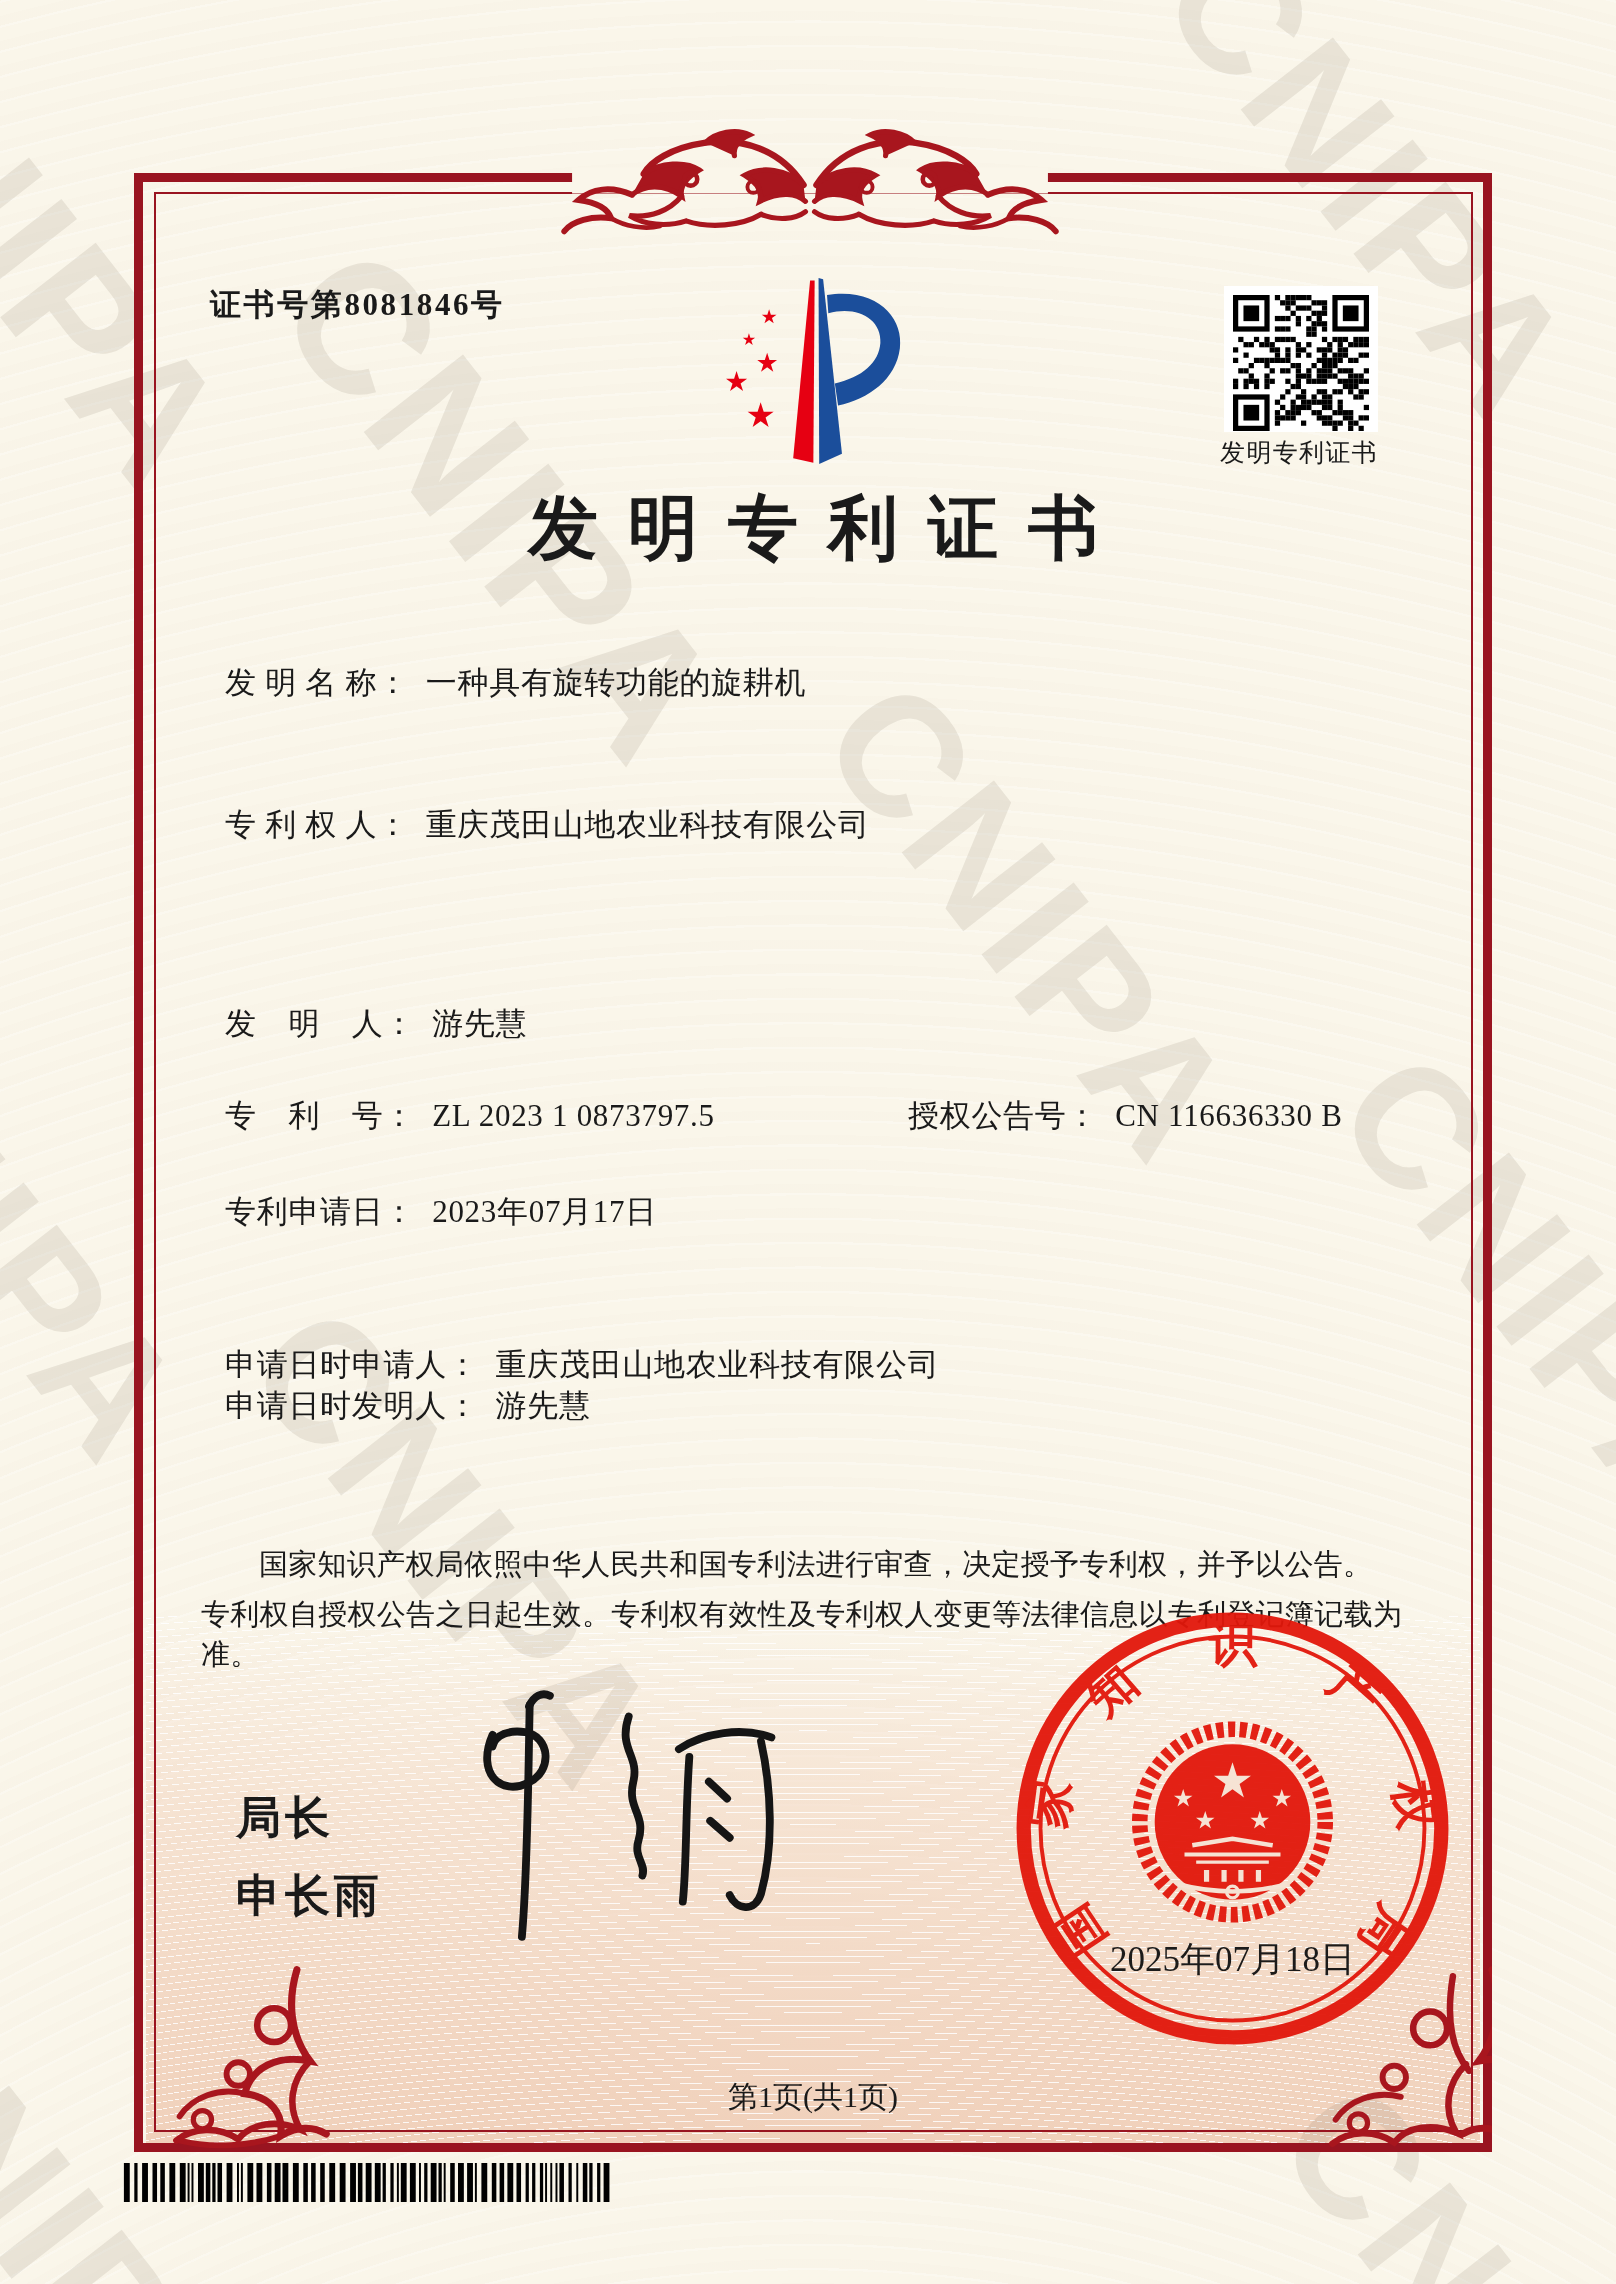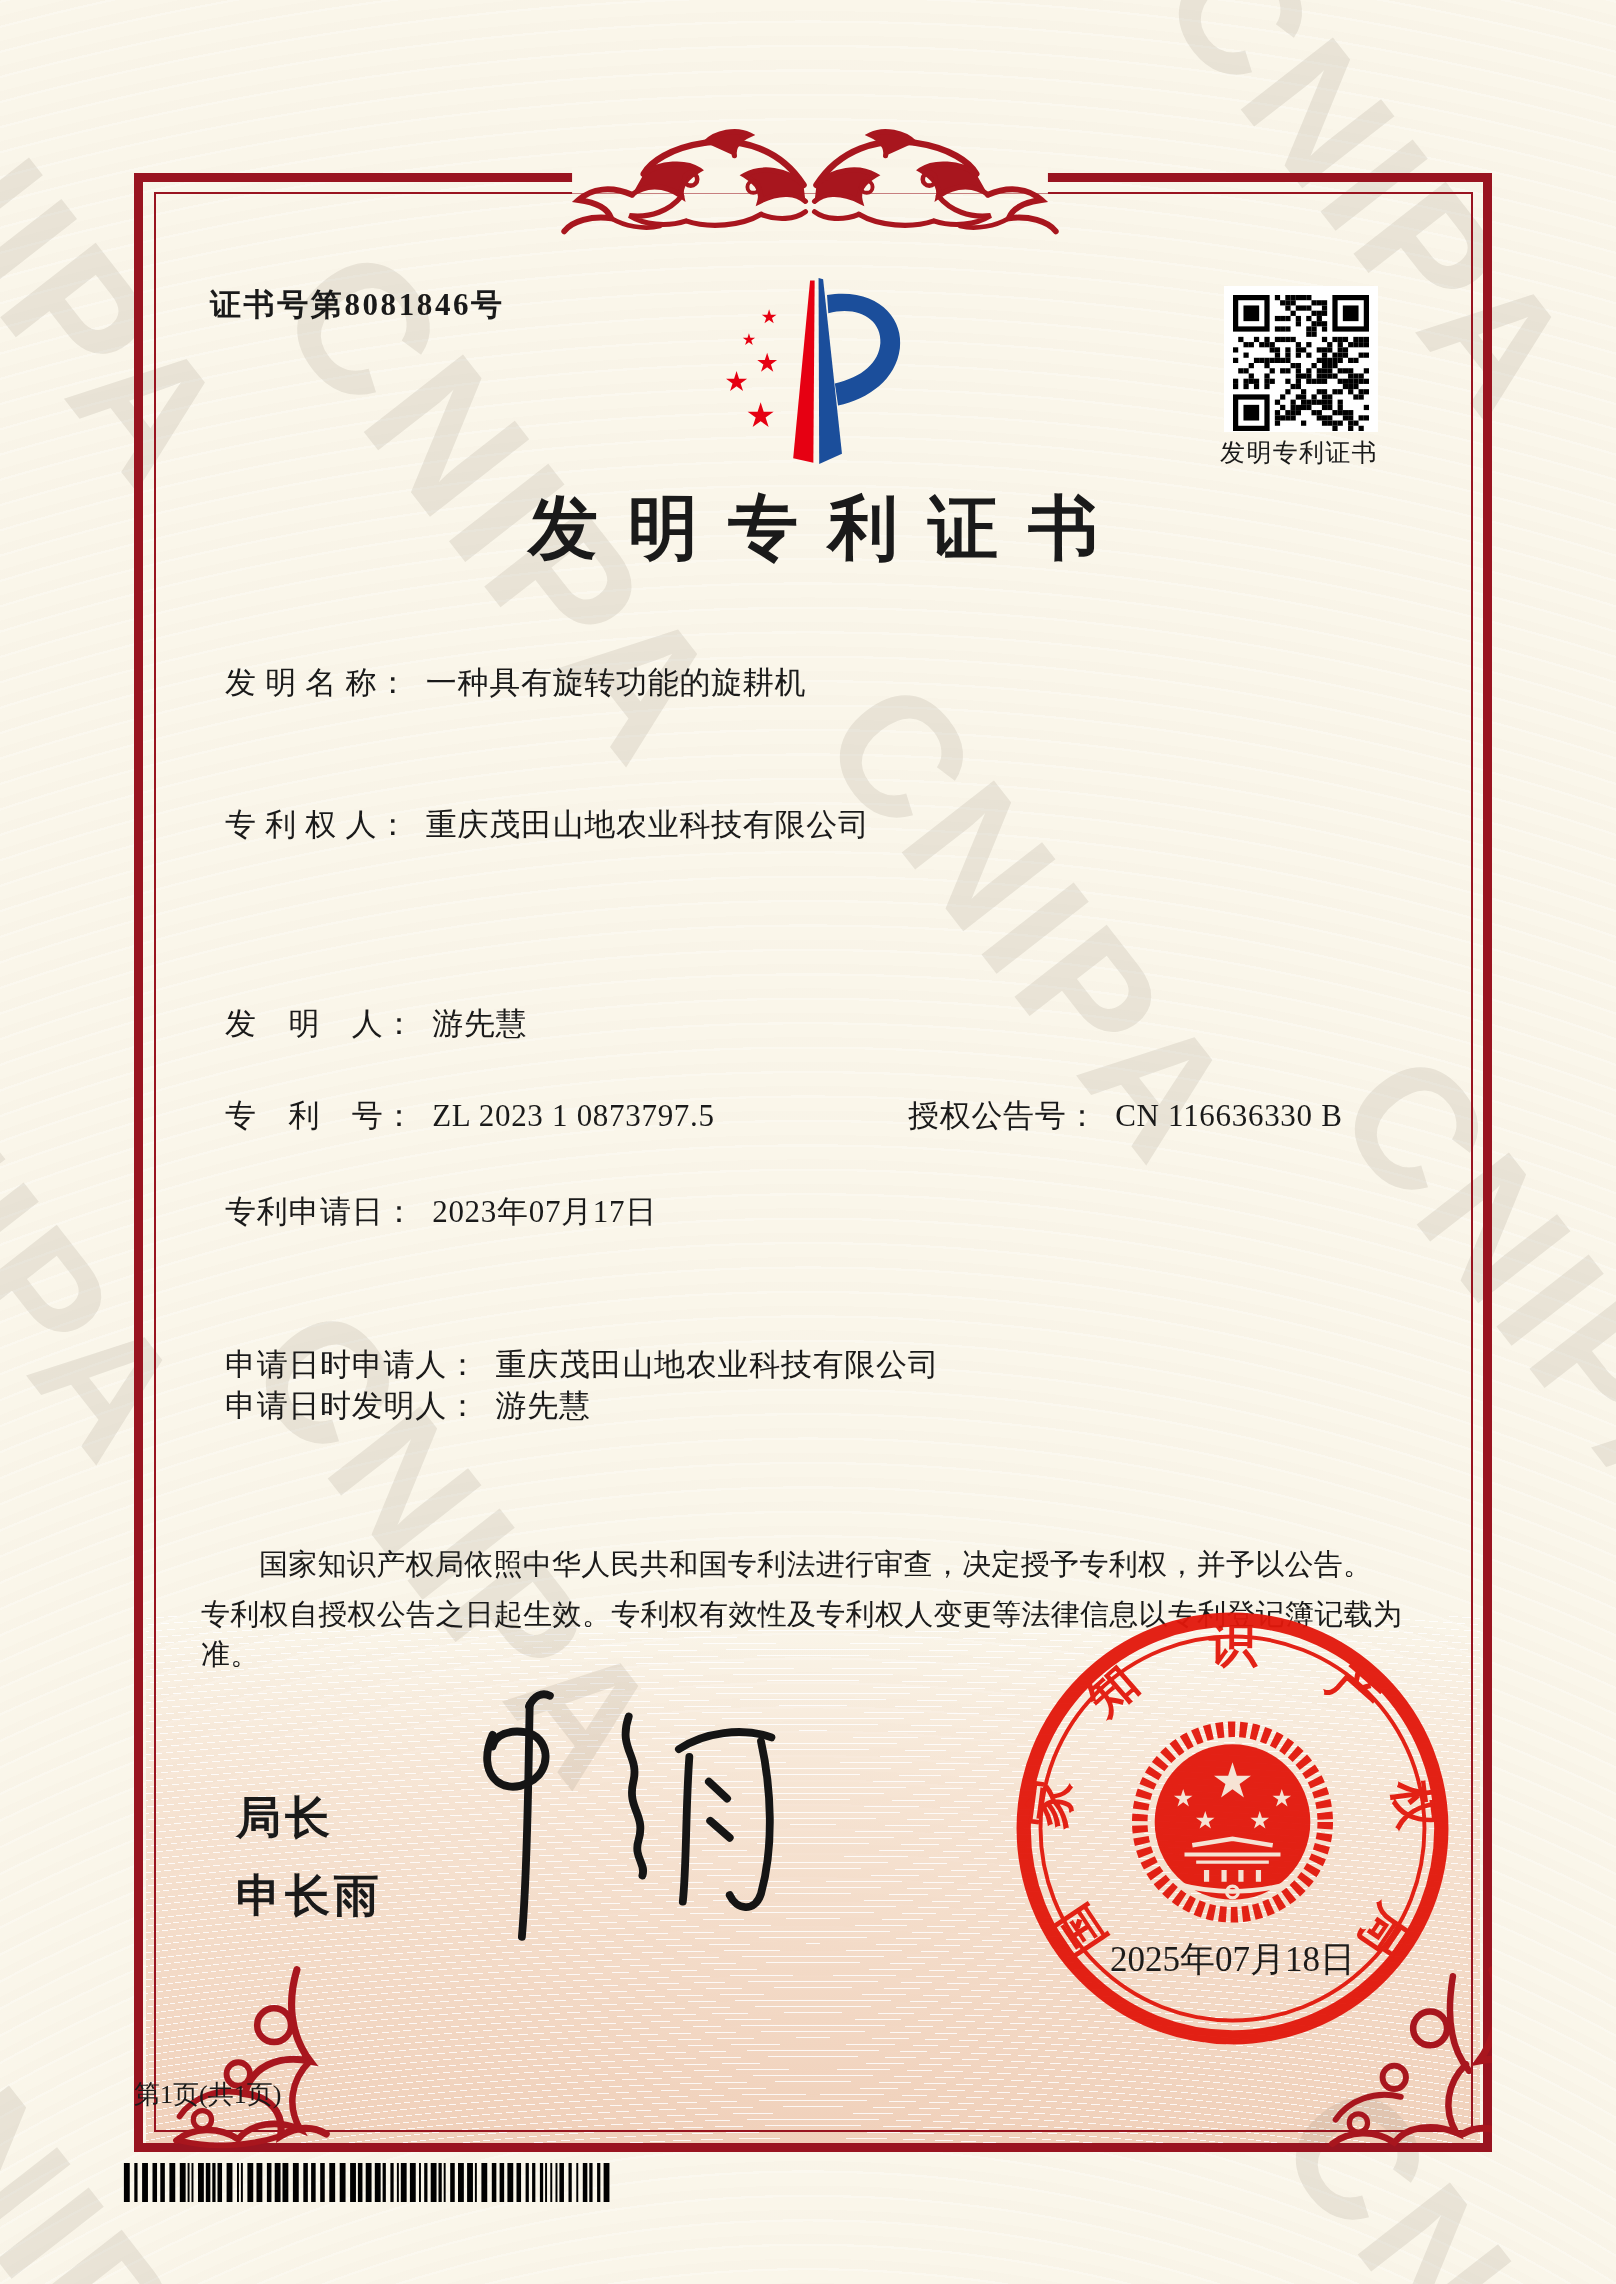--- a/index.html
+++ b/index.html
@@ -44,7 +44,7 @@
   .st1{text-indent:2em;}
   .signer{left:236px;font-size:45px;font-family:"Liberation Sans","DejaVu Sans",sans-serif;
     font-weight:700;letter-spacing:3.9px;}
-  .footer{left:134px;right:124px;top:2077px;text-align:left;font-size:26px;z-index:4;}
+  .footer{left:134px;right:124px;top:2077px;text-align:center;font-size:30px;z-index:4;}
   svg{display:block;}
 </style>
 </head>

